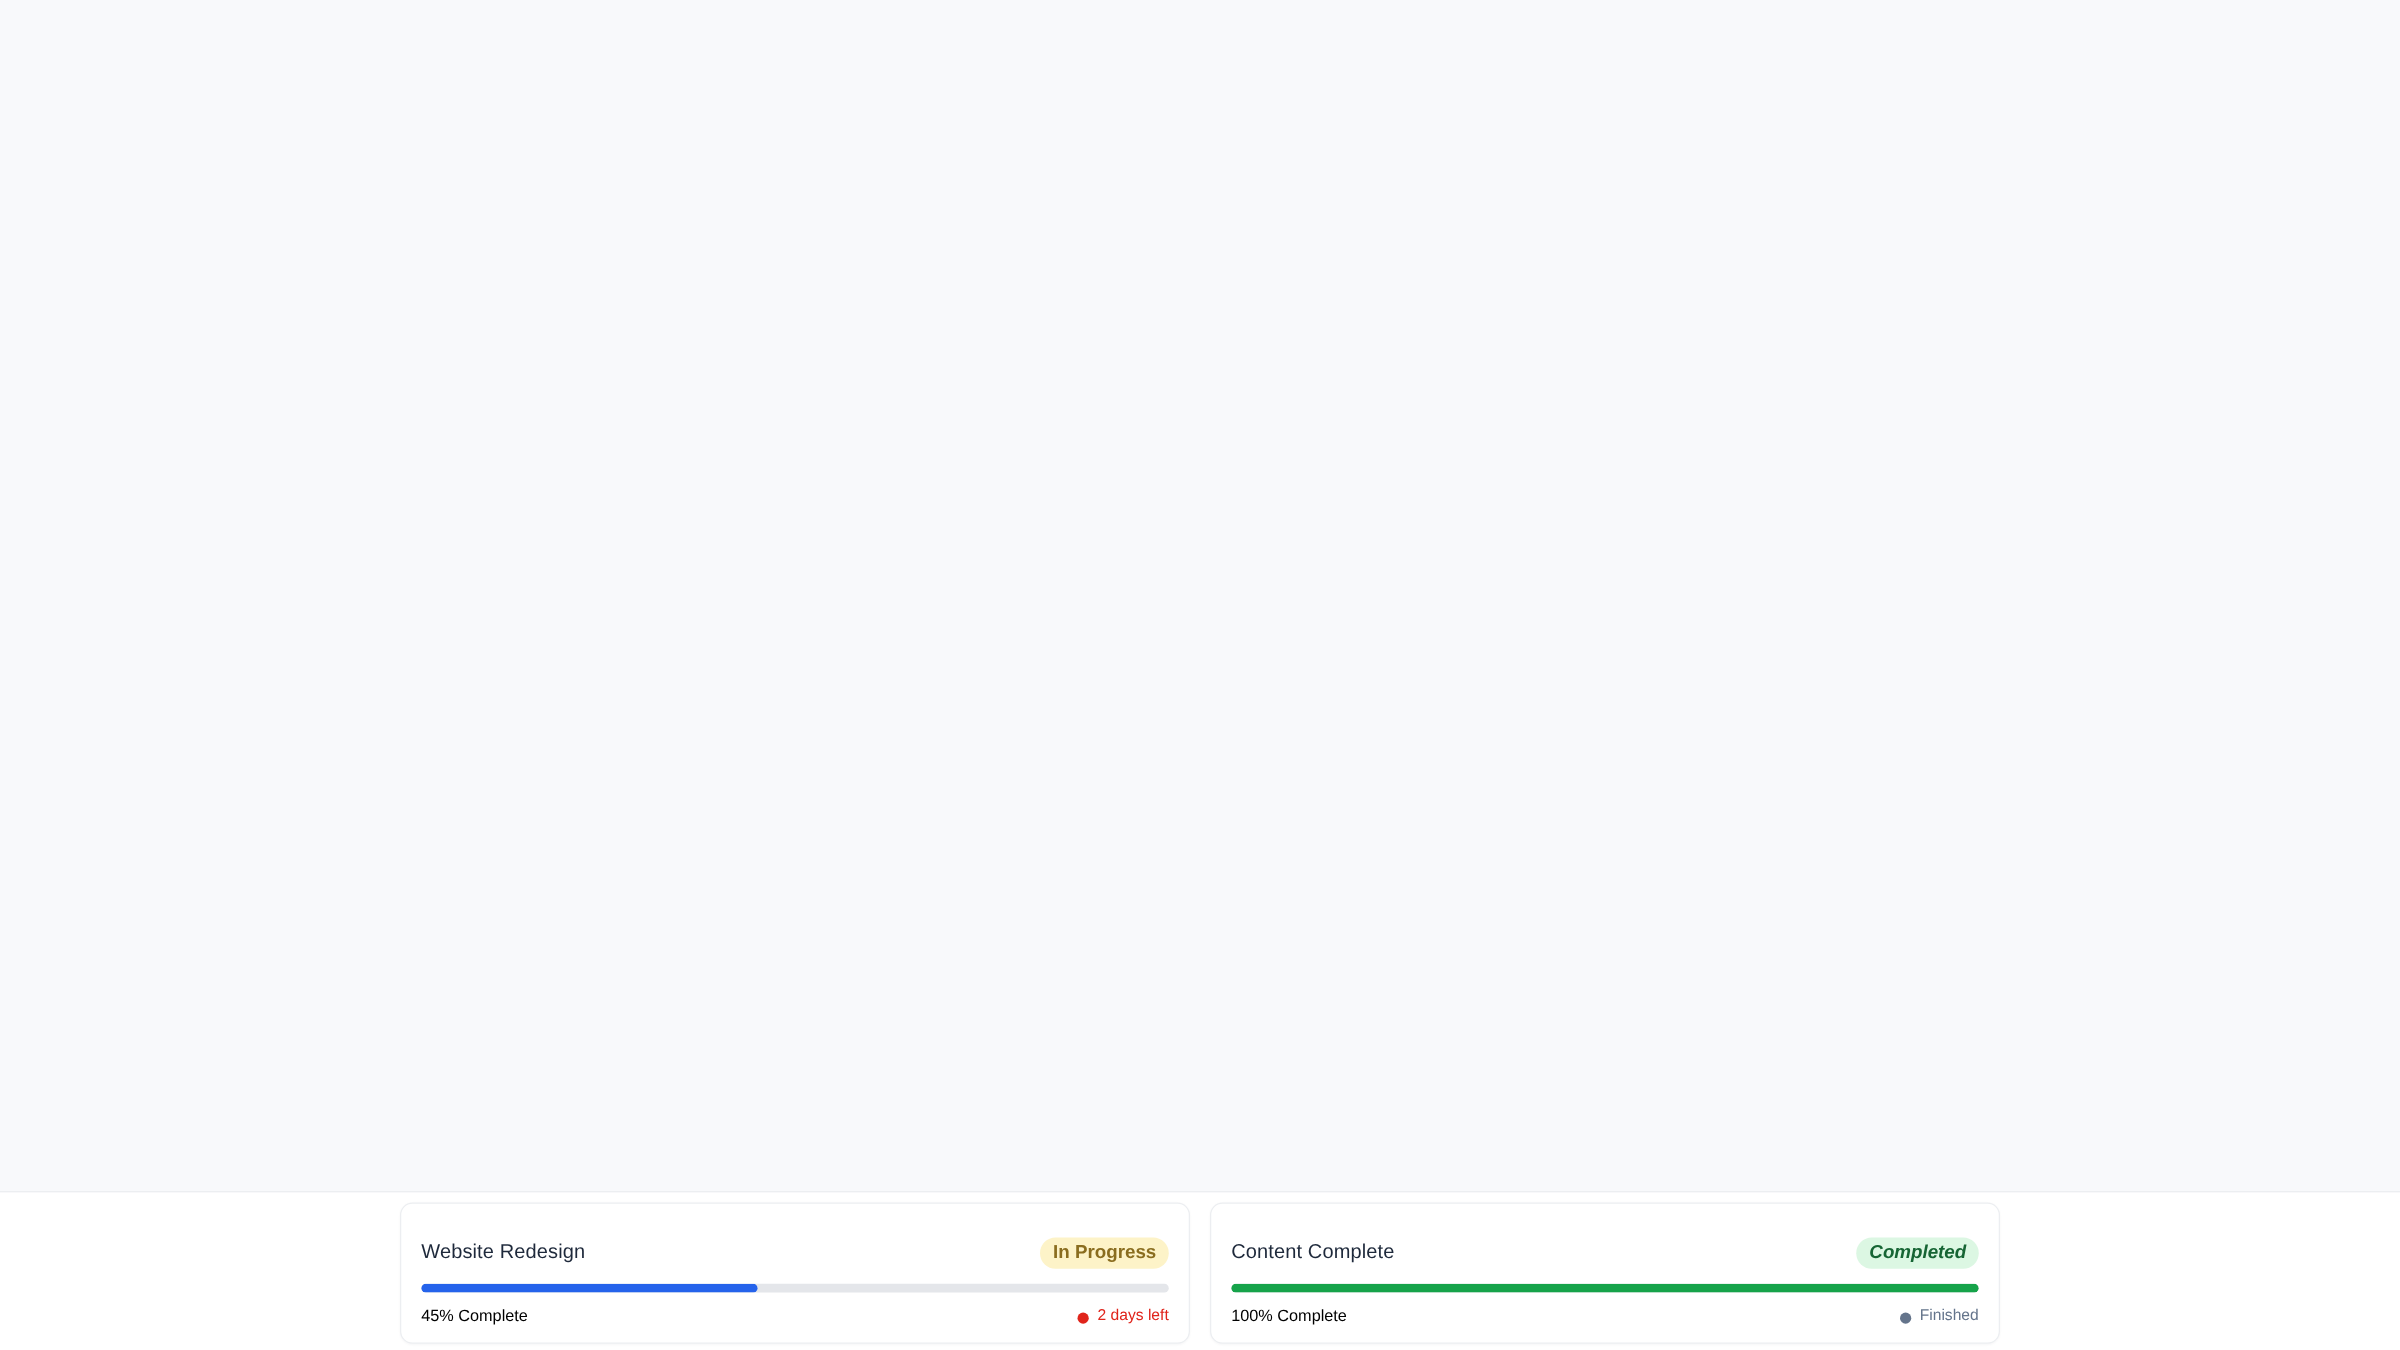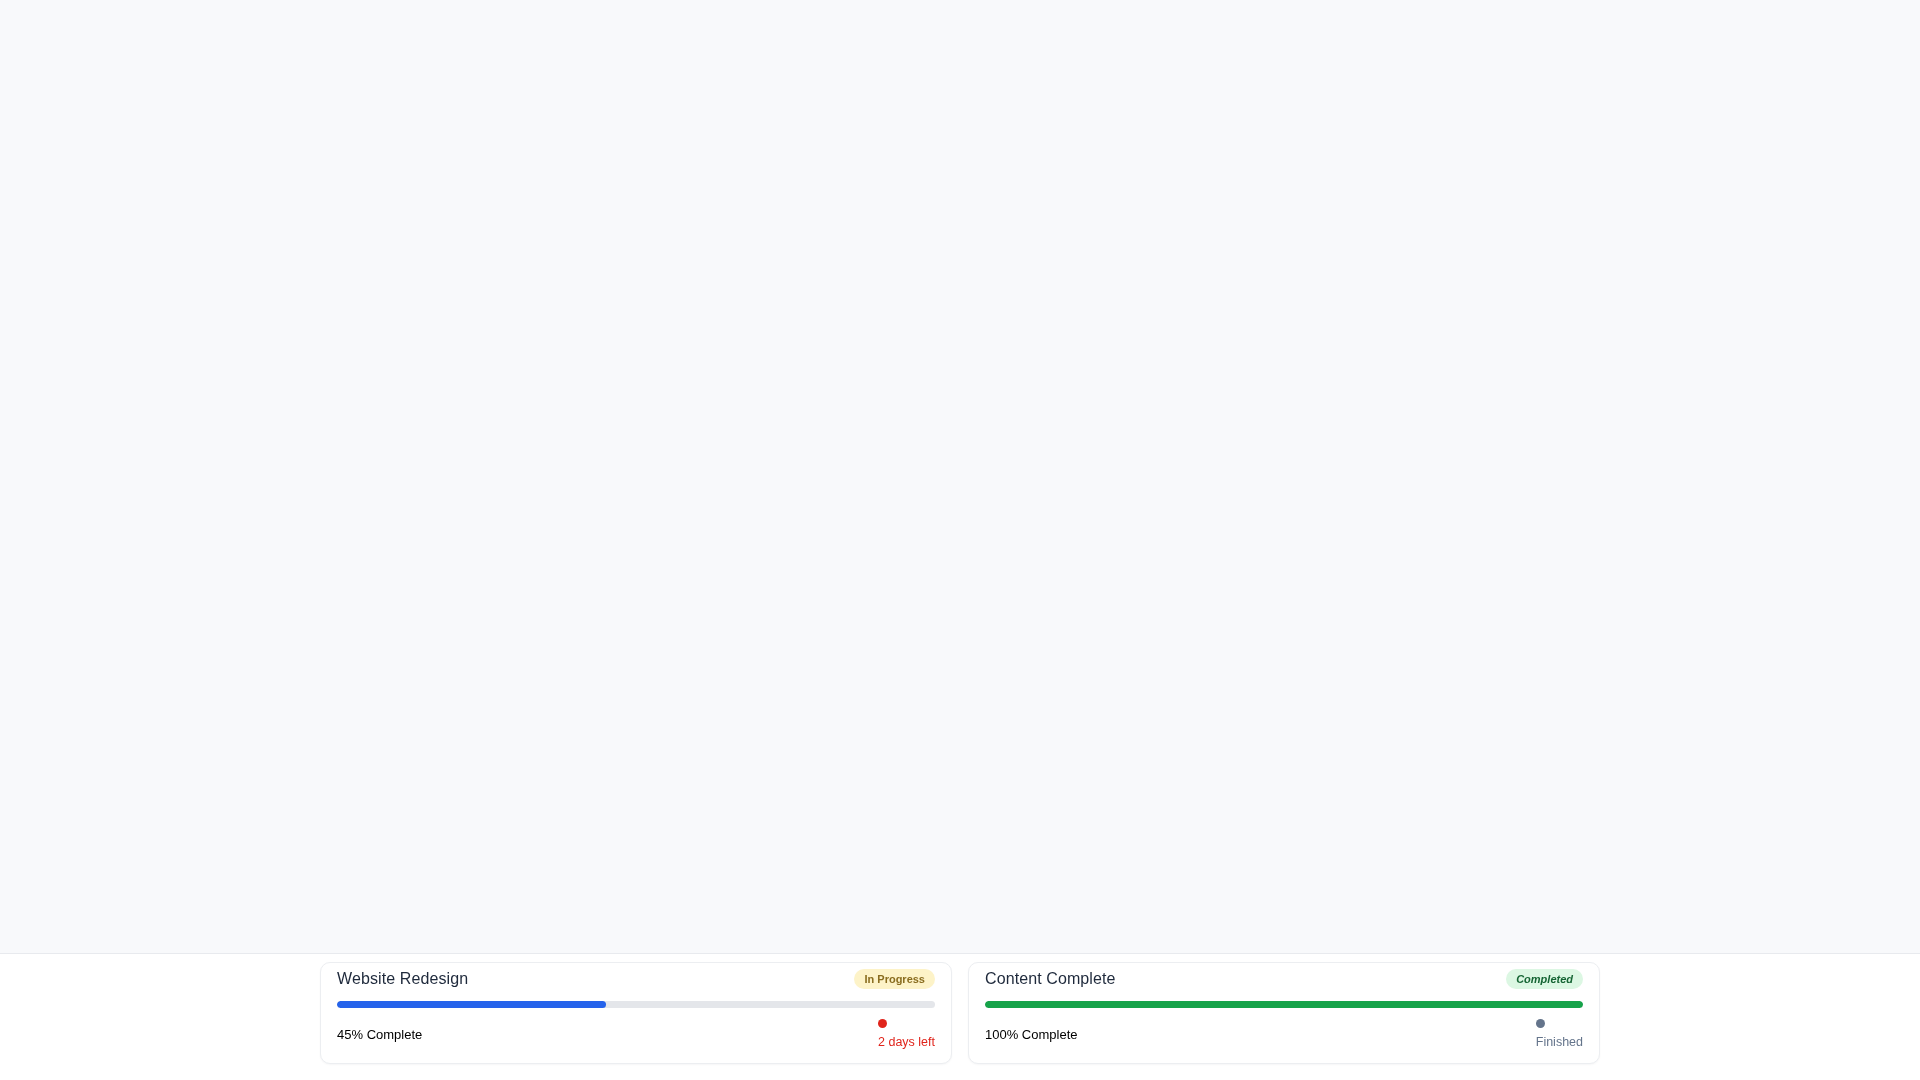--- a/index.html
+++ b/index.html
@@ -69,7 +69,7 @@
     border: 1px solid #eceef1;
     border-radius: 10px;
     box-sizing: border-box;
-    padding: 6px 16px 14px 16px;
+    padding: 27px 16px 14px 16px;
     box-shadow: 0 1px 2px rgba(16, 24, 40, 0.04);
   }
 

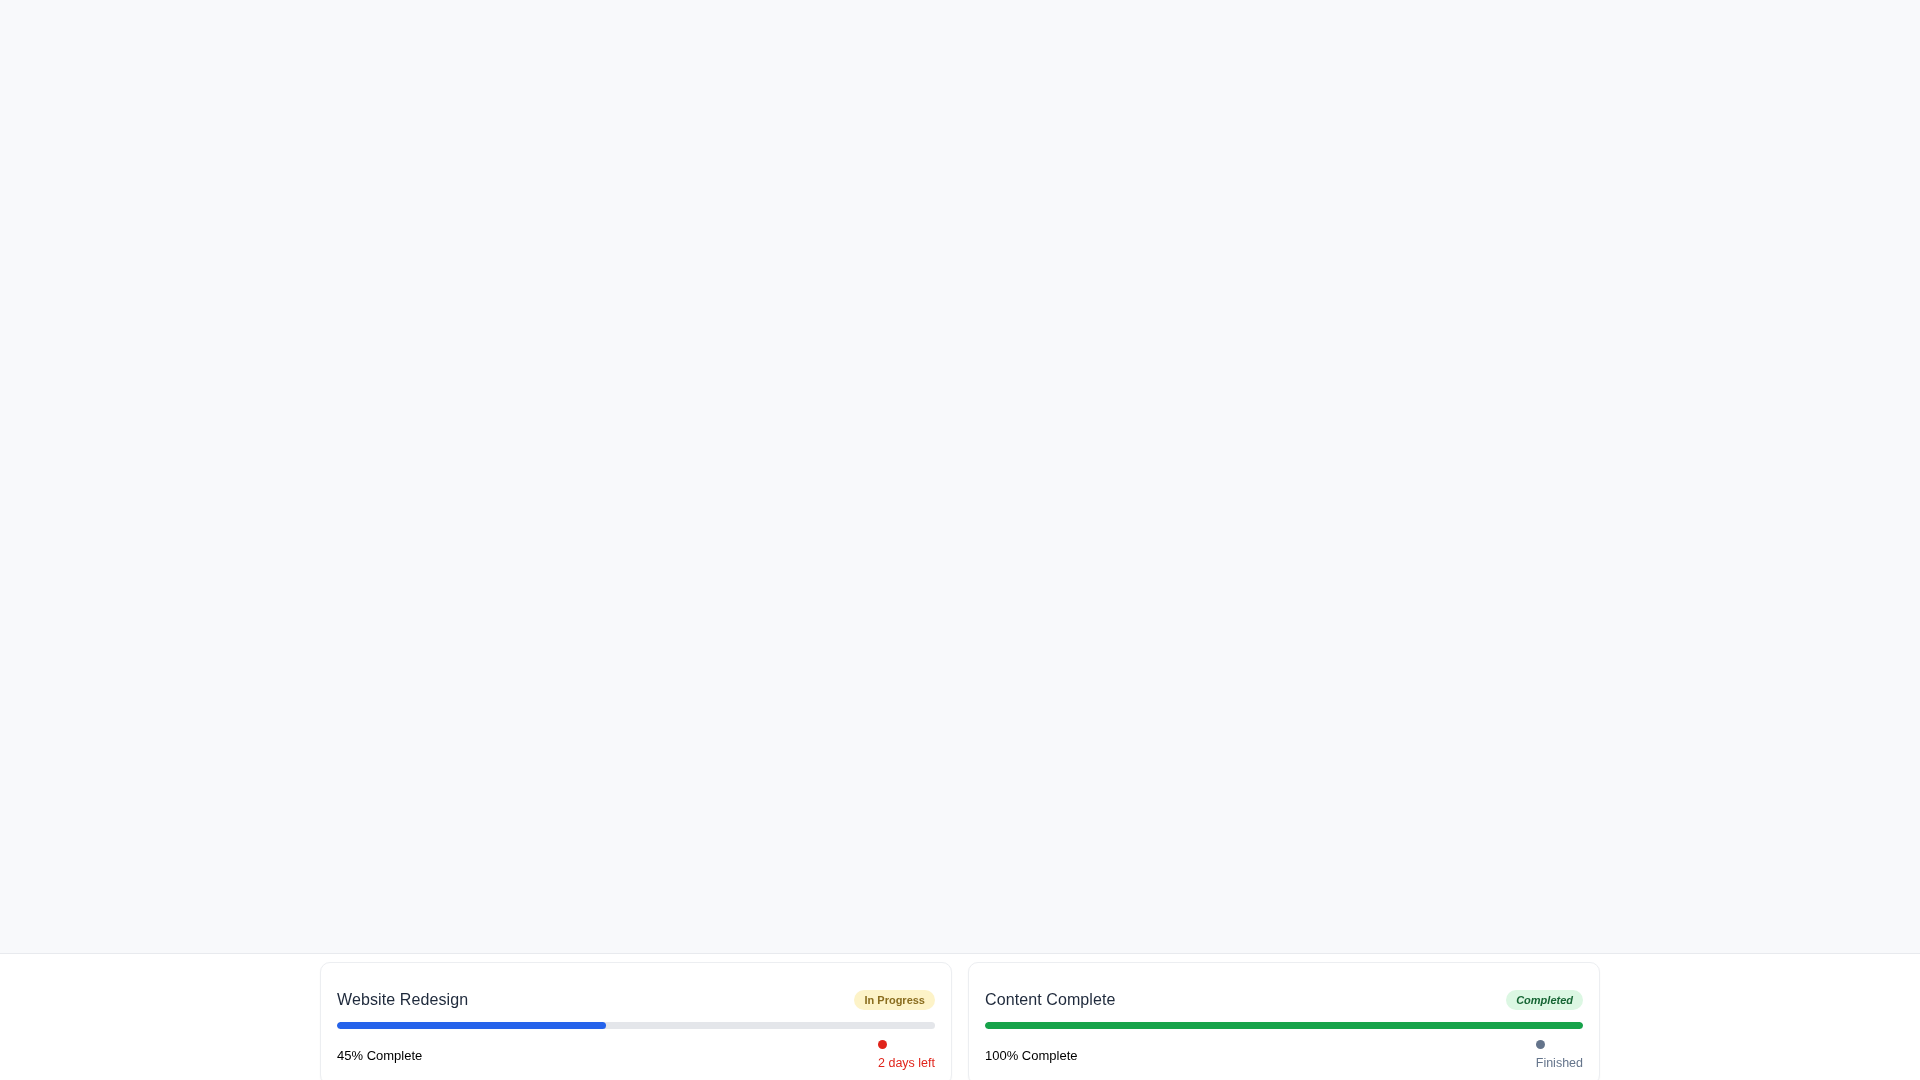--- a/index.html
+++ b/index.html
@@ -90,7 +90,7 @@
   }
 
   .status-badge {
-    font-size: 11px;
+    font-size: 15px;
     font-weight: 700;
     padding: 4px 10px;
     border-radius: 999px;

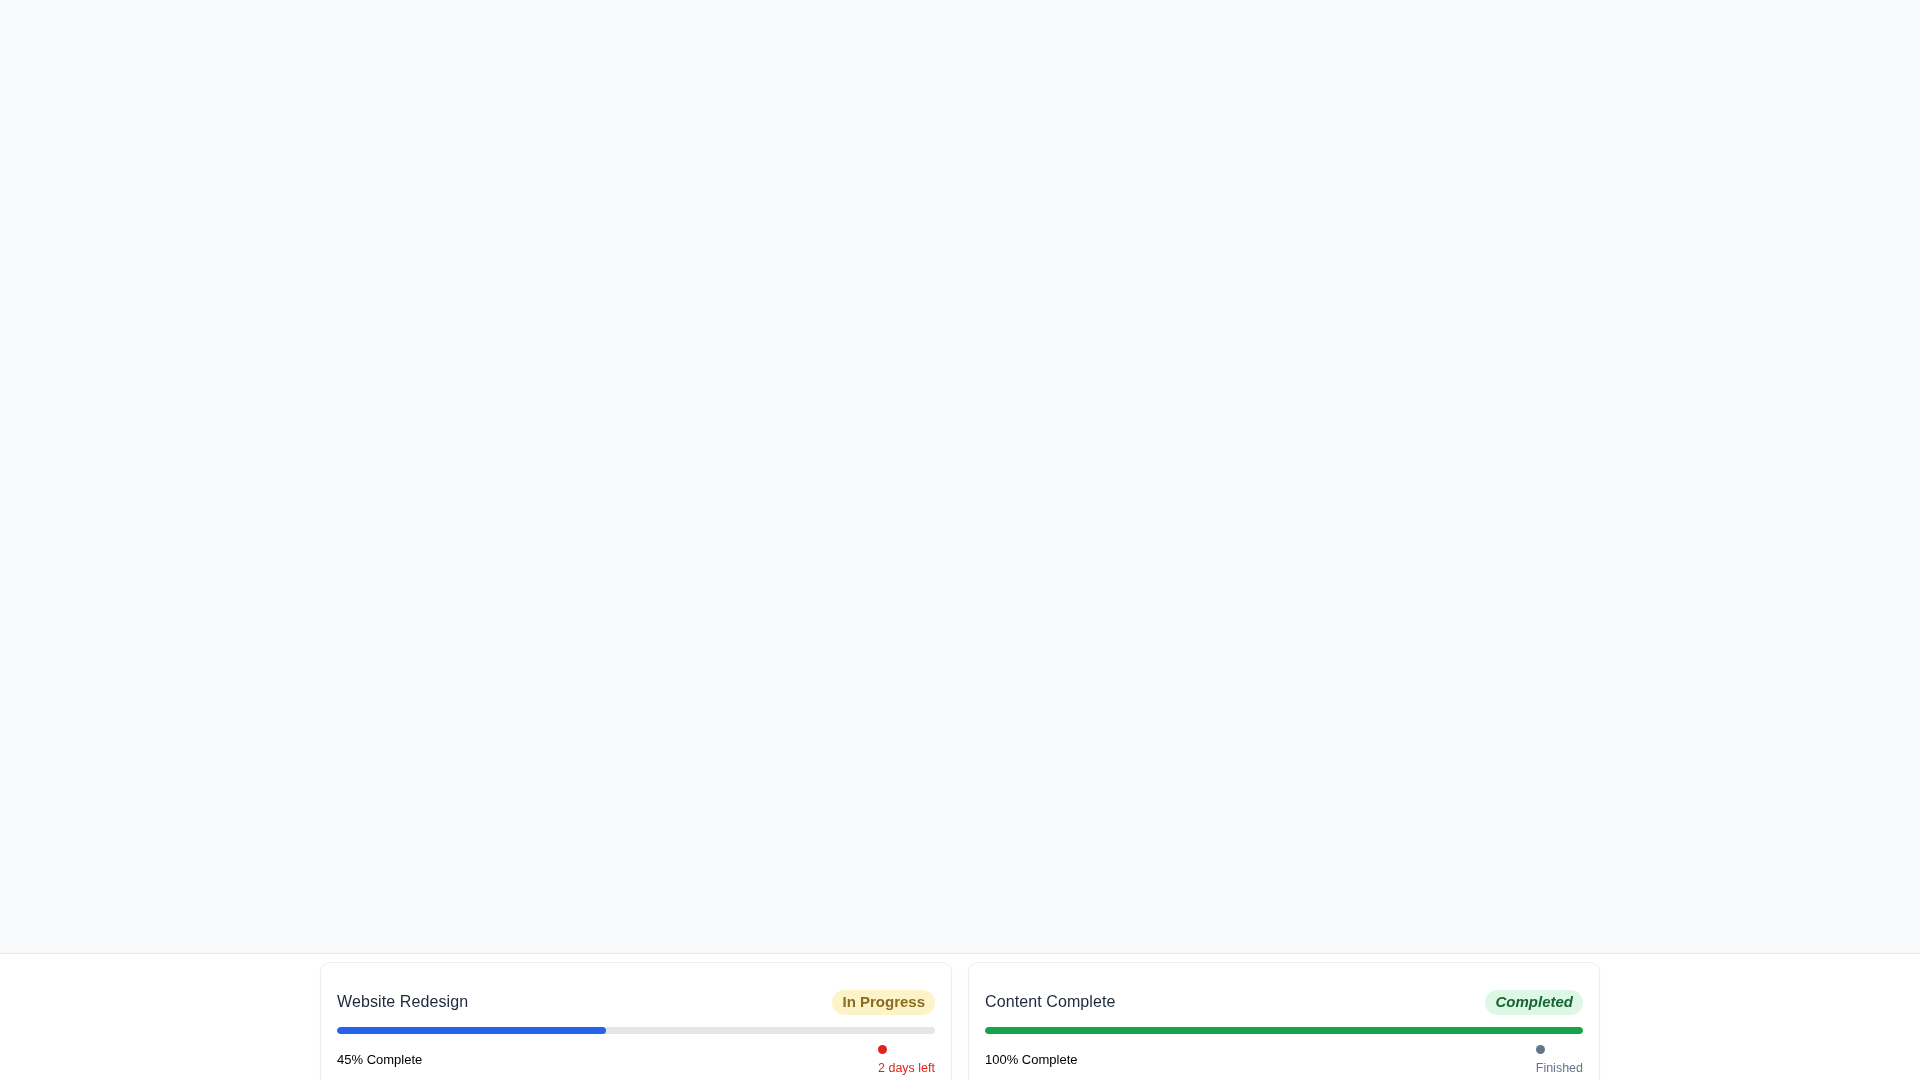--- a/index.html
+++ b/index.html
@@ -139,11 +139,10 @@
   }
   .meta-right {
     display: flex;
-    align-items: flex-start;
+    align-items: flex-end;
     gap: 7px;
     font-size: 12.5px;
     white-space: nowrap;
-    flex-direction: column;
   }
   .meta-dot {
     width: 9px;

